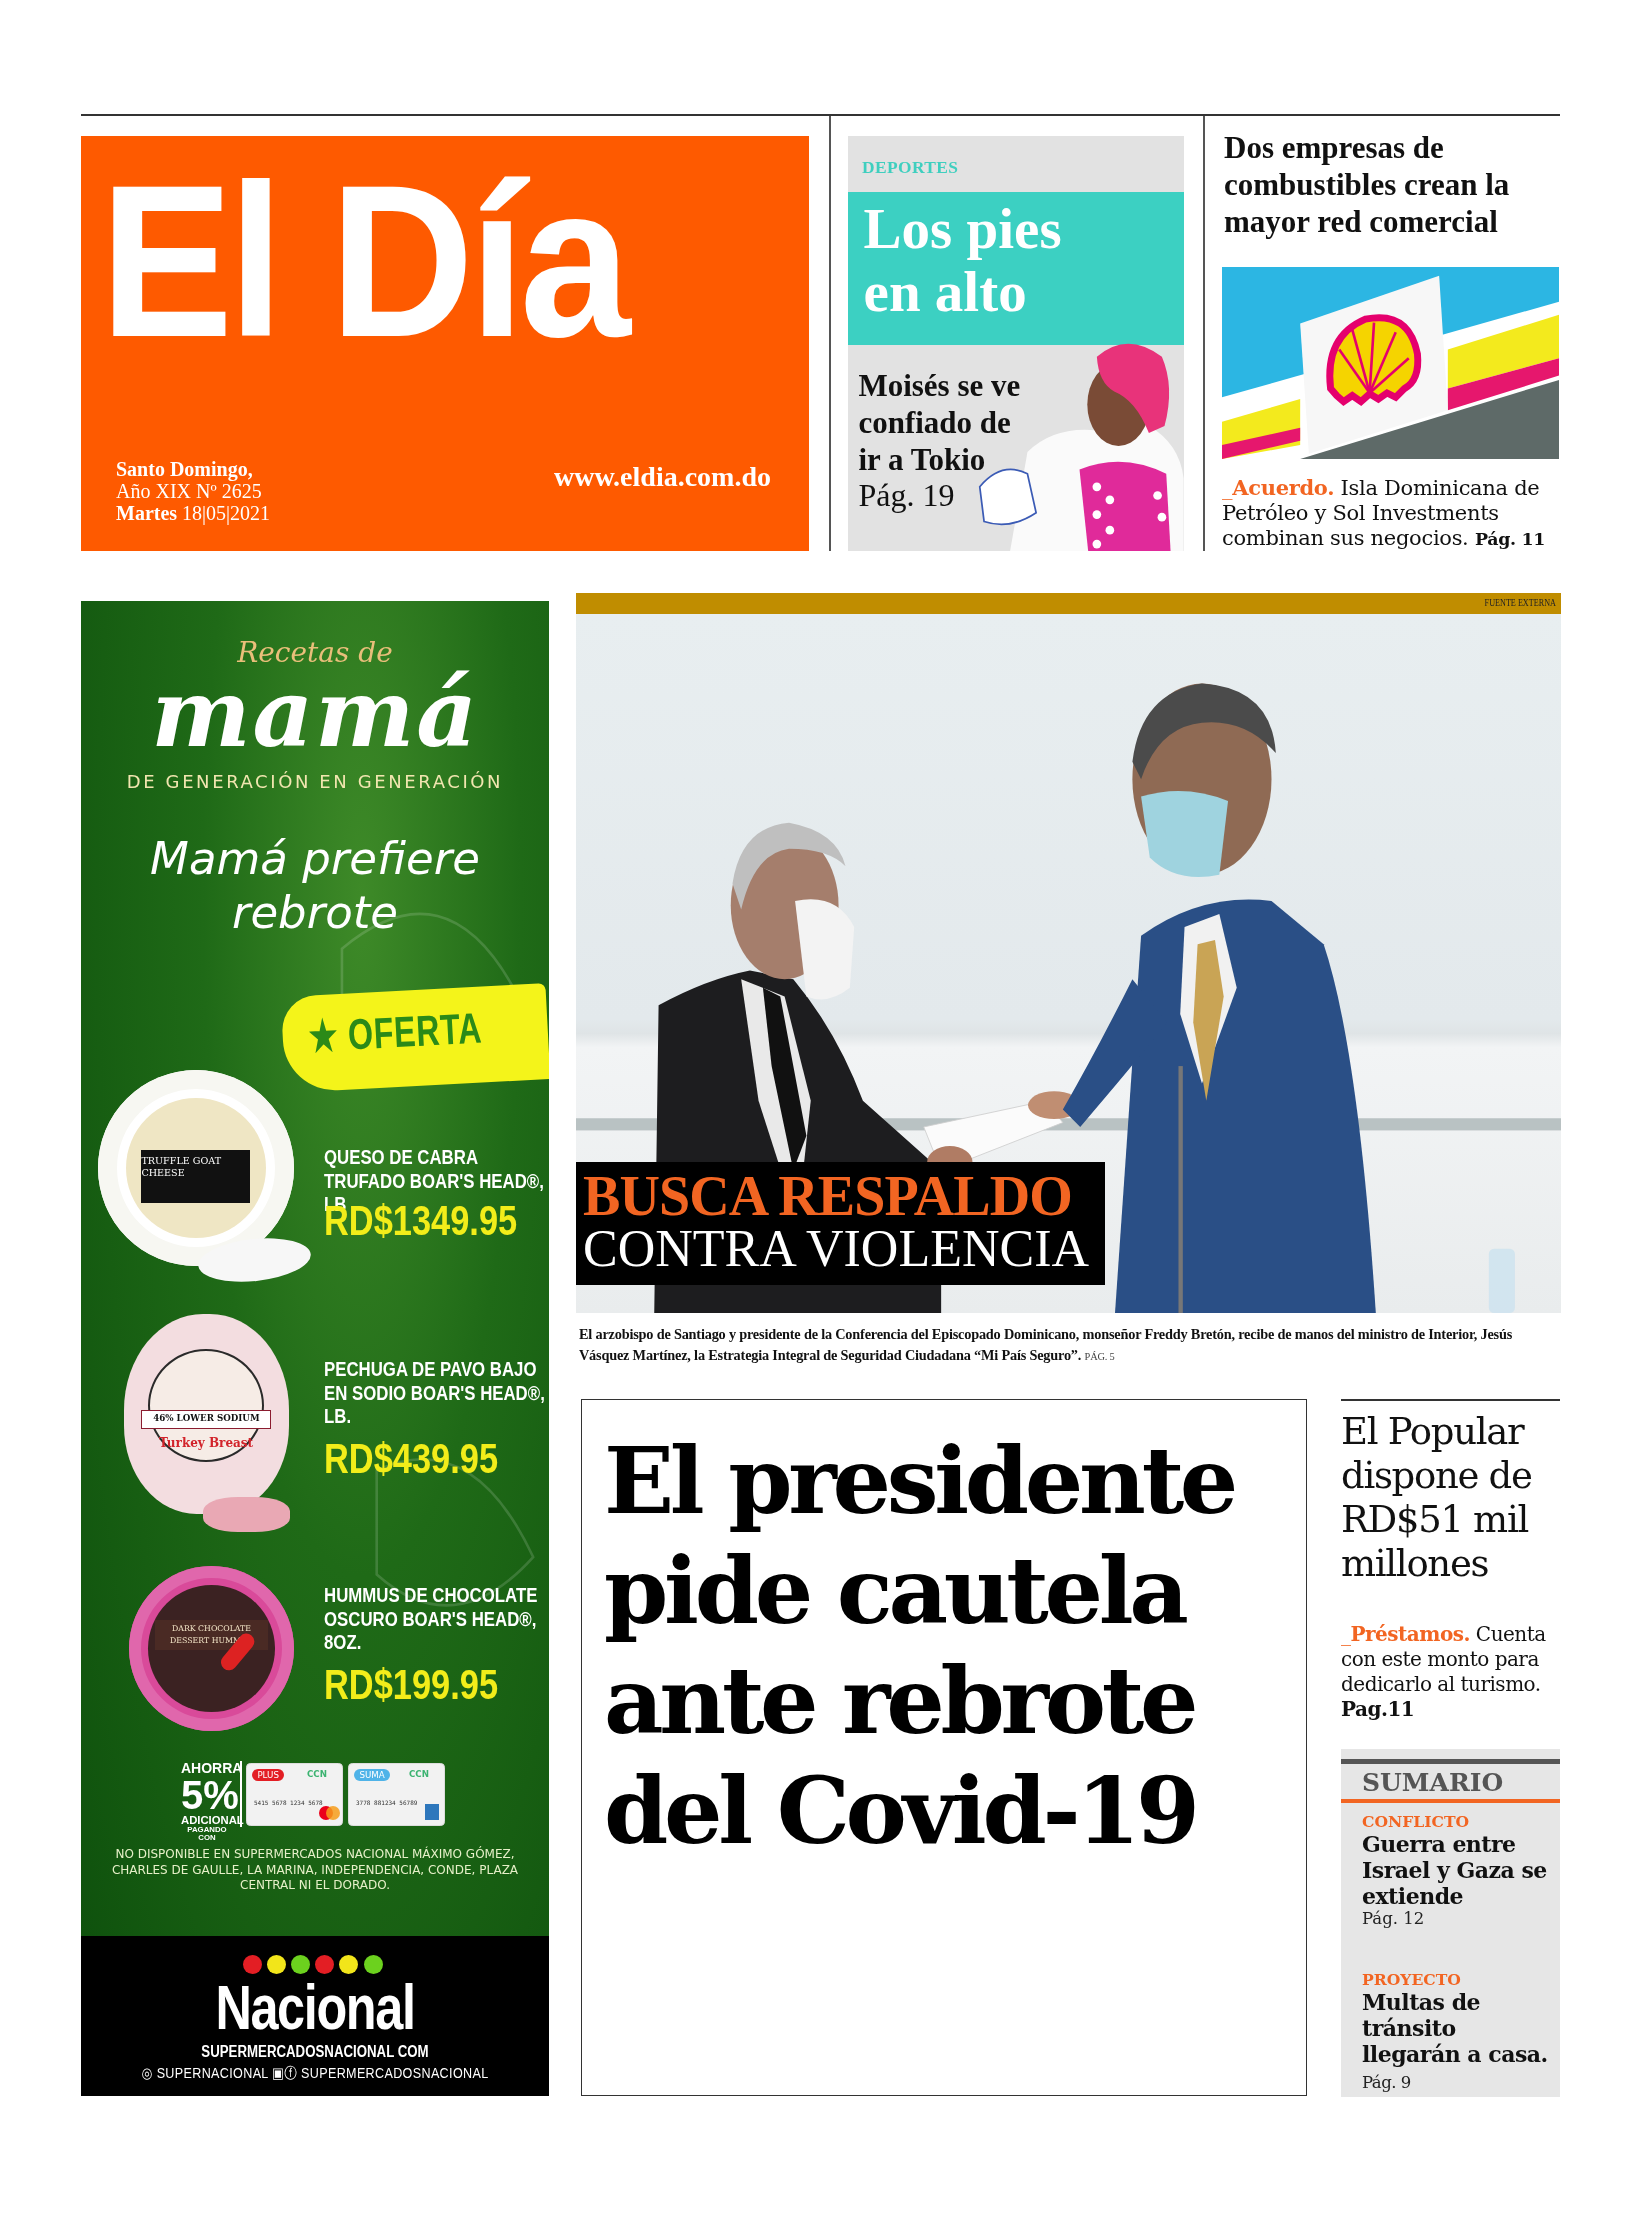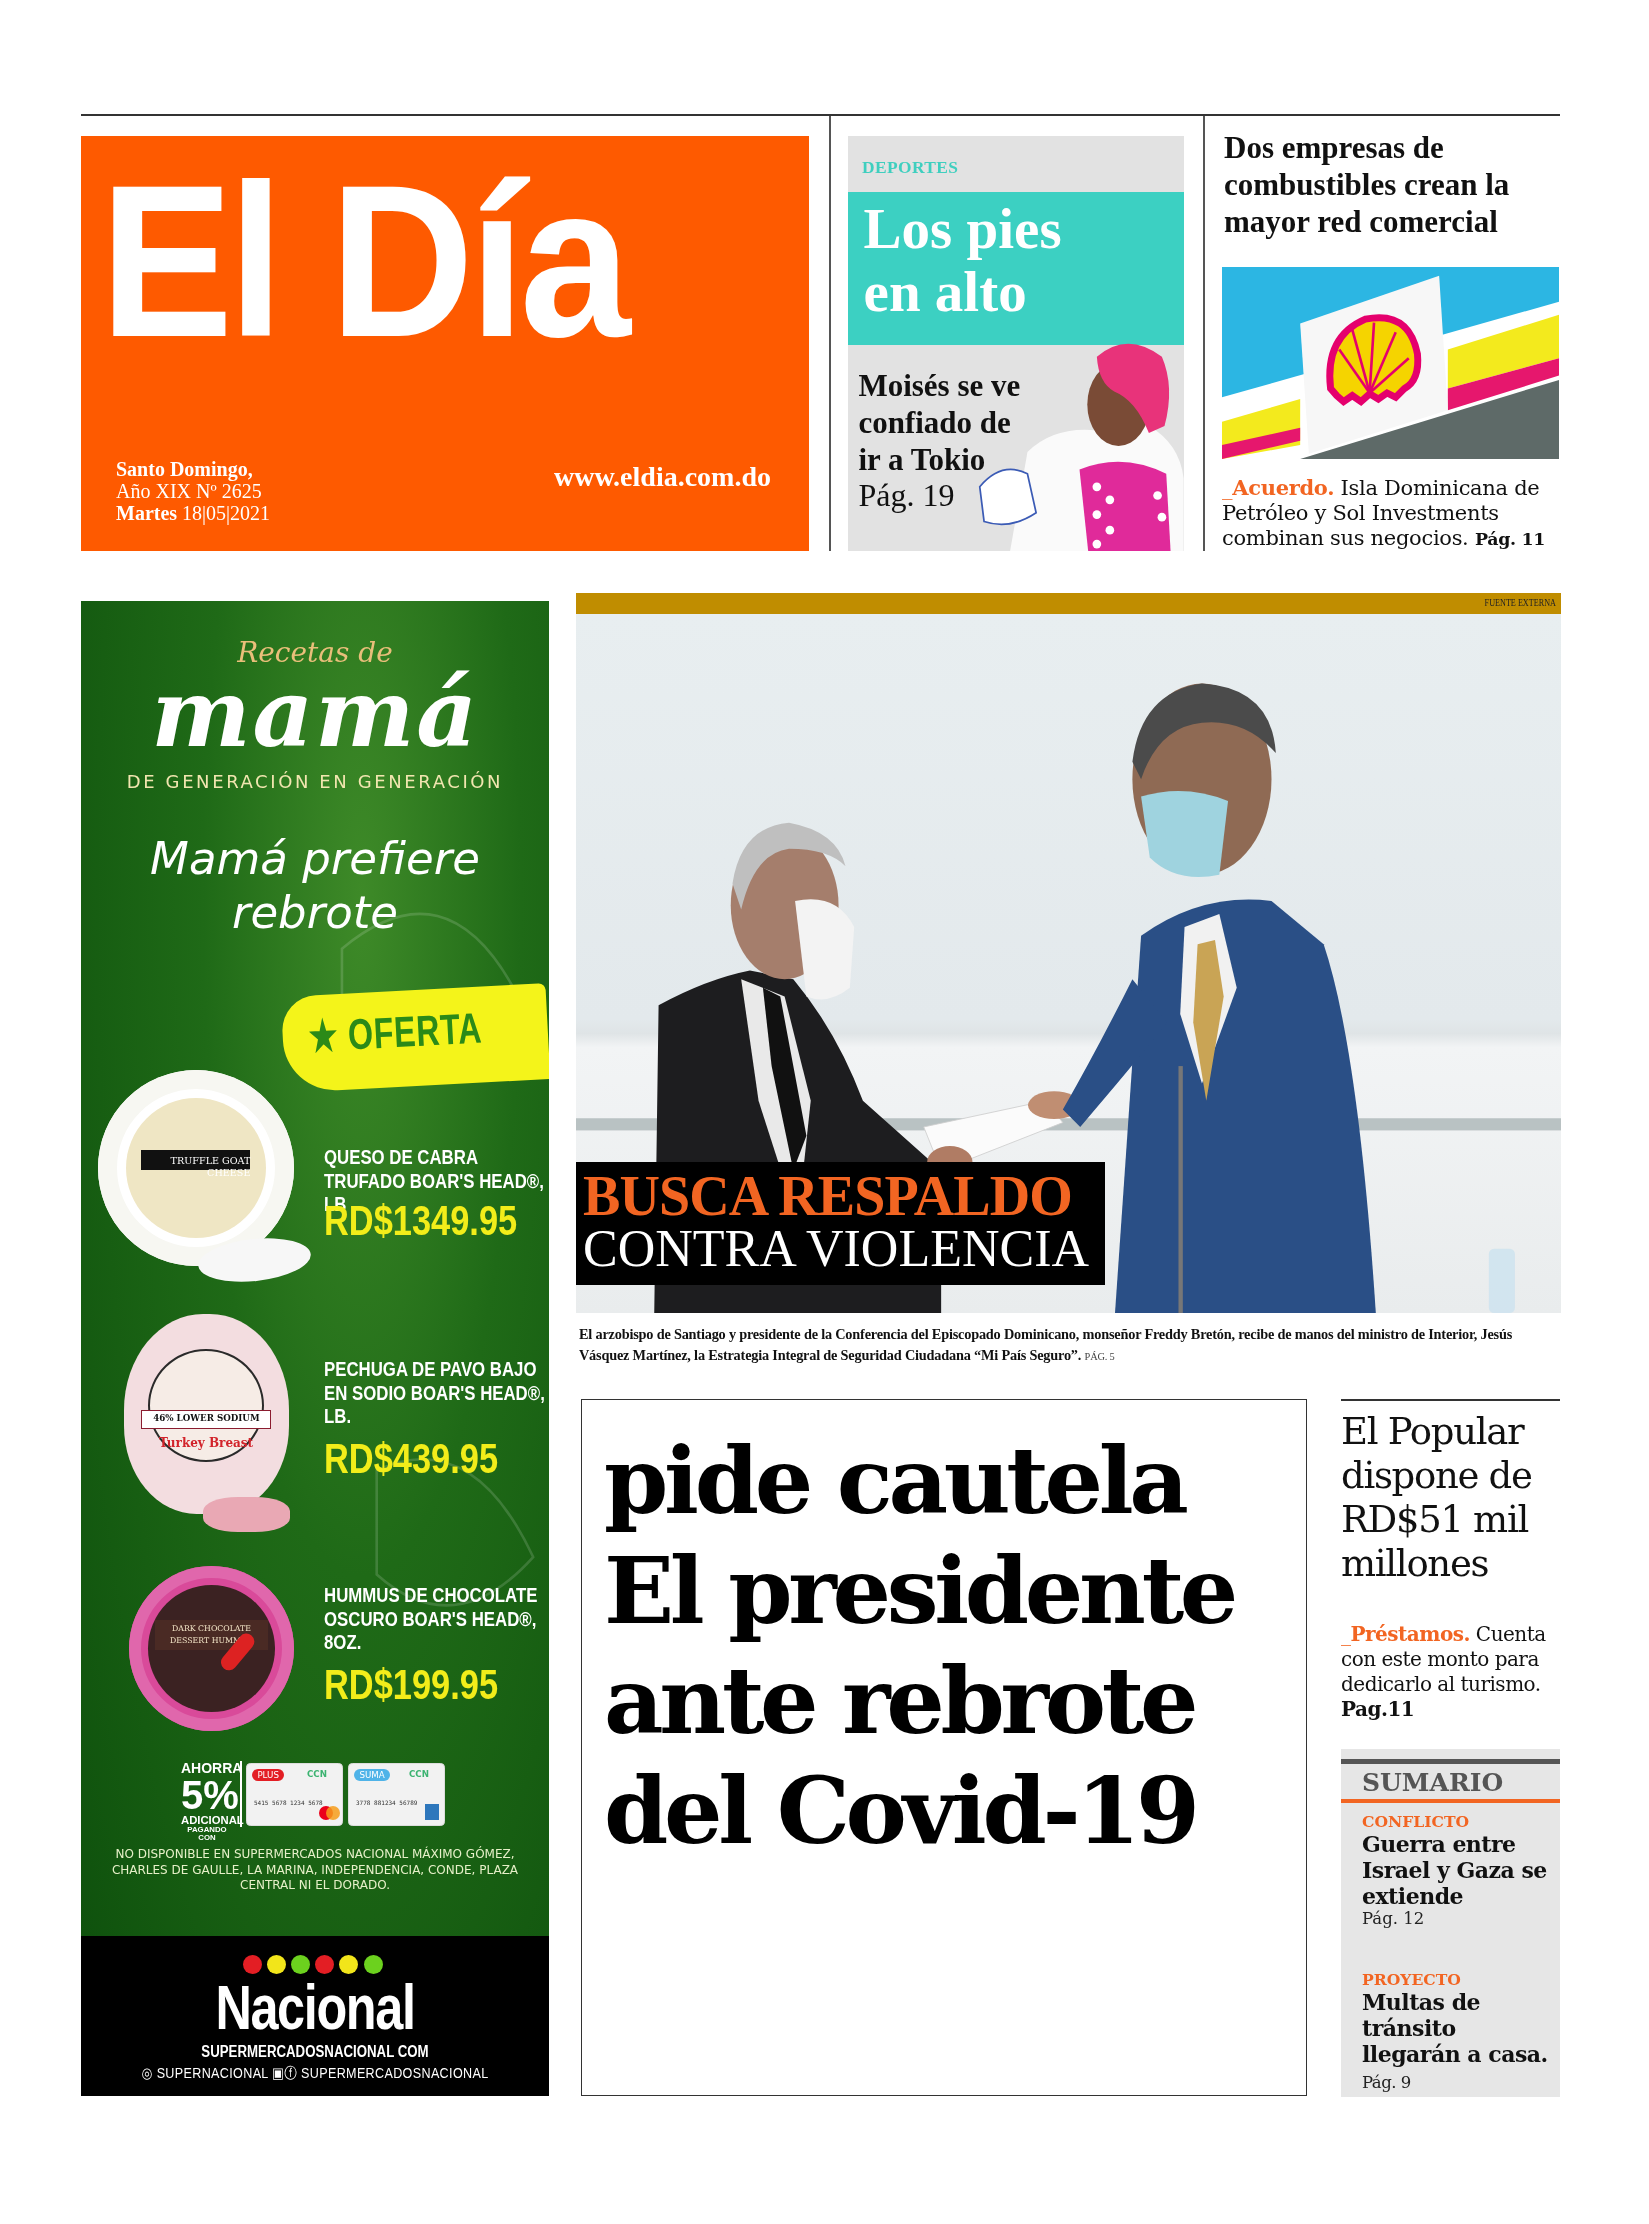--- a/index.html
+++ b/index.html
@@ -181,7 +181,7 @@
   <div class="product" style="top:469px">
     <div class="prod-img" style="left:17.4px;top:0;width:196px;height:196px;background:#fff;box-shadow:inset 0 0 0 19px #f7f7f2">
       <div style="position:absolute;left:28px;top:28px;width:140px;height:140px;border-radius:50%;background:#efe6c4"></div>
-      <div style="position:absolute;left:43px;top:80px;width:109px;height:20px;background:#111;color:#fff;font-family:'DejaVu Serif',serif;font-size:9.6px;text-align:right;line-height:12px;padding-top:5.2px">TRUFFLE GOAT CHEESE</div>
+      <div style="position:absolute;left:43px;top:80px;width:109px;height:53px;background:#111;color:#fff;font-family:'DejaVu Serif',serif;font-size:9.6px;text-align:left;line-height:12px;padding-top:5.2px">TRUFFLE GOAT CHEESE</div>
     </div>
     <div style="position:absolute;left:117px;top:169px;width:113px;height:42px;background:#f7f7f7;border-radius:50%;transform:rotate(-6deg)"></div>
     <div class="prod-name" style="top:75px">QUESO DE CABRA TRUFADO BOAR'S HEAD®, LB</div>

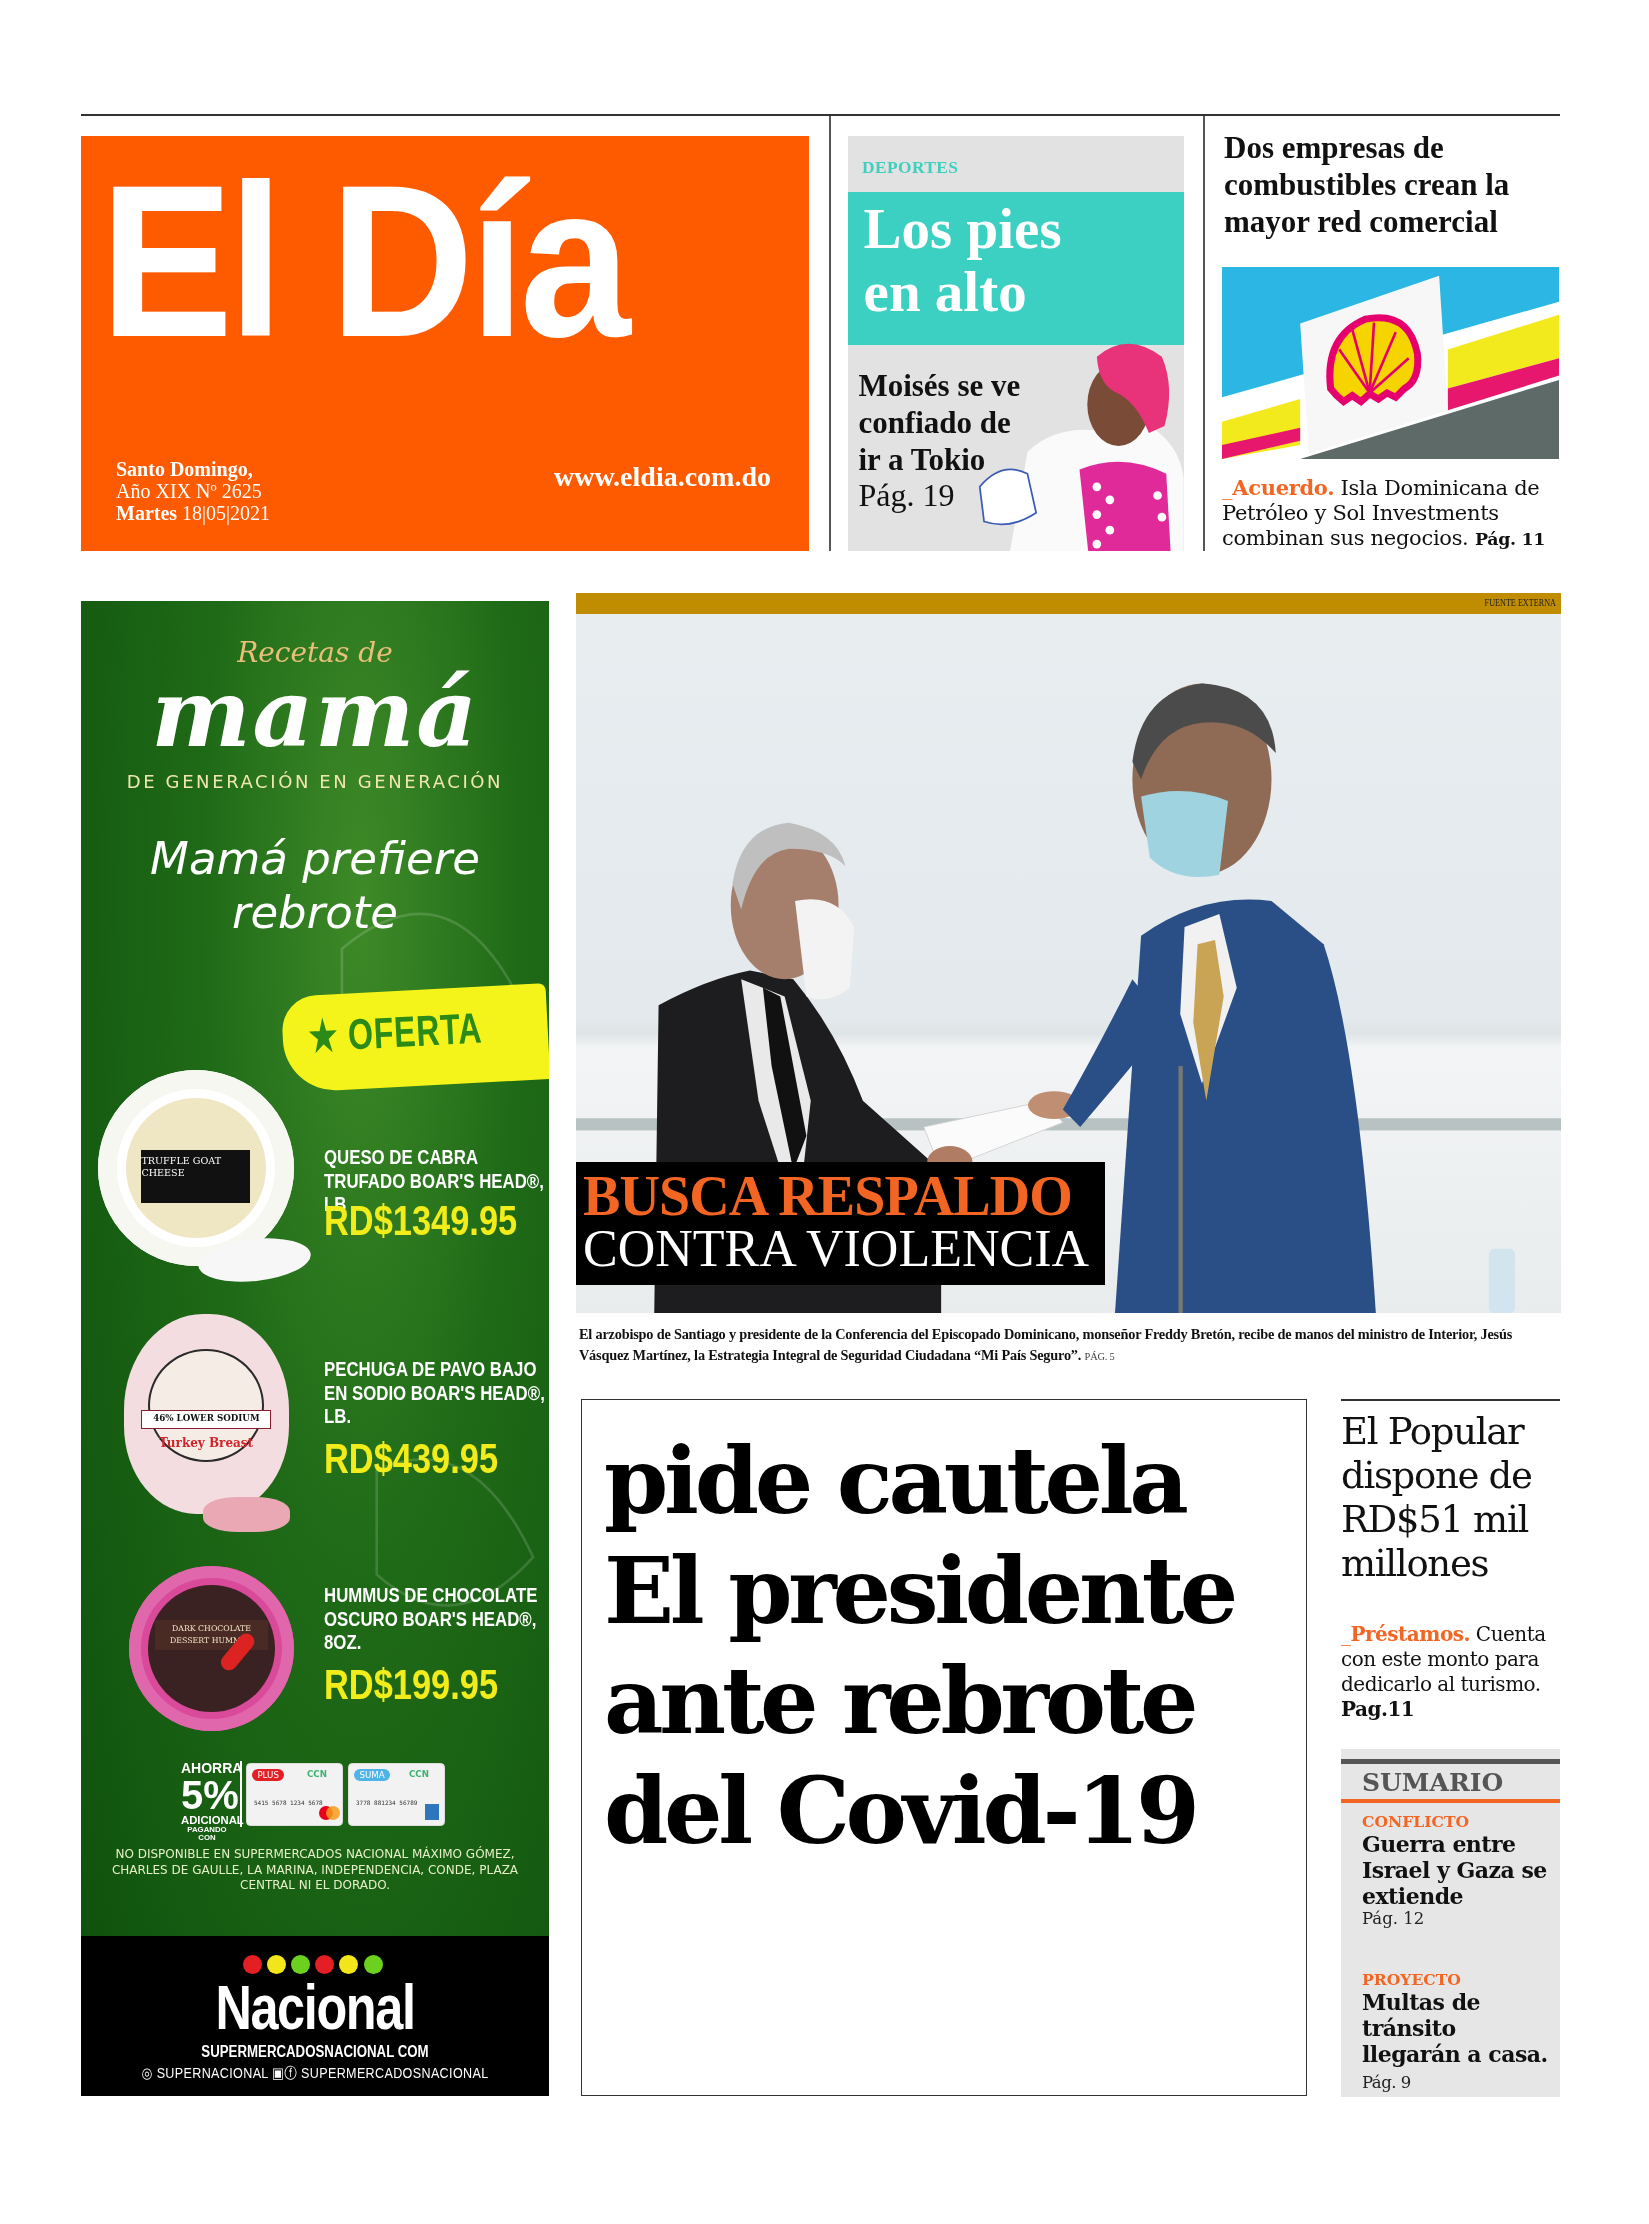--- a/index.html
+++ b/index.html
@@ -280,8 +280,8 @@
 
 <div class="abs lead">
   <div class="lead-title">
+    <div>El presidente</div>
     <div>pide cautela</div>
-    <div>El presidente</div>
     <div>ante rebrote</div>
     <div>del Covid-19</div>
   </div>

